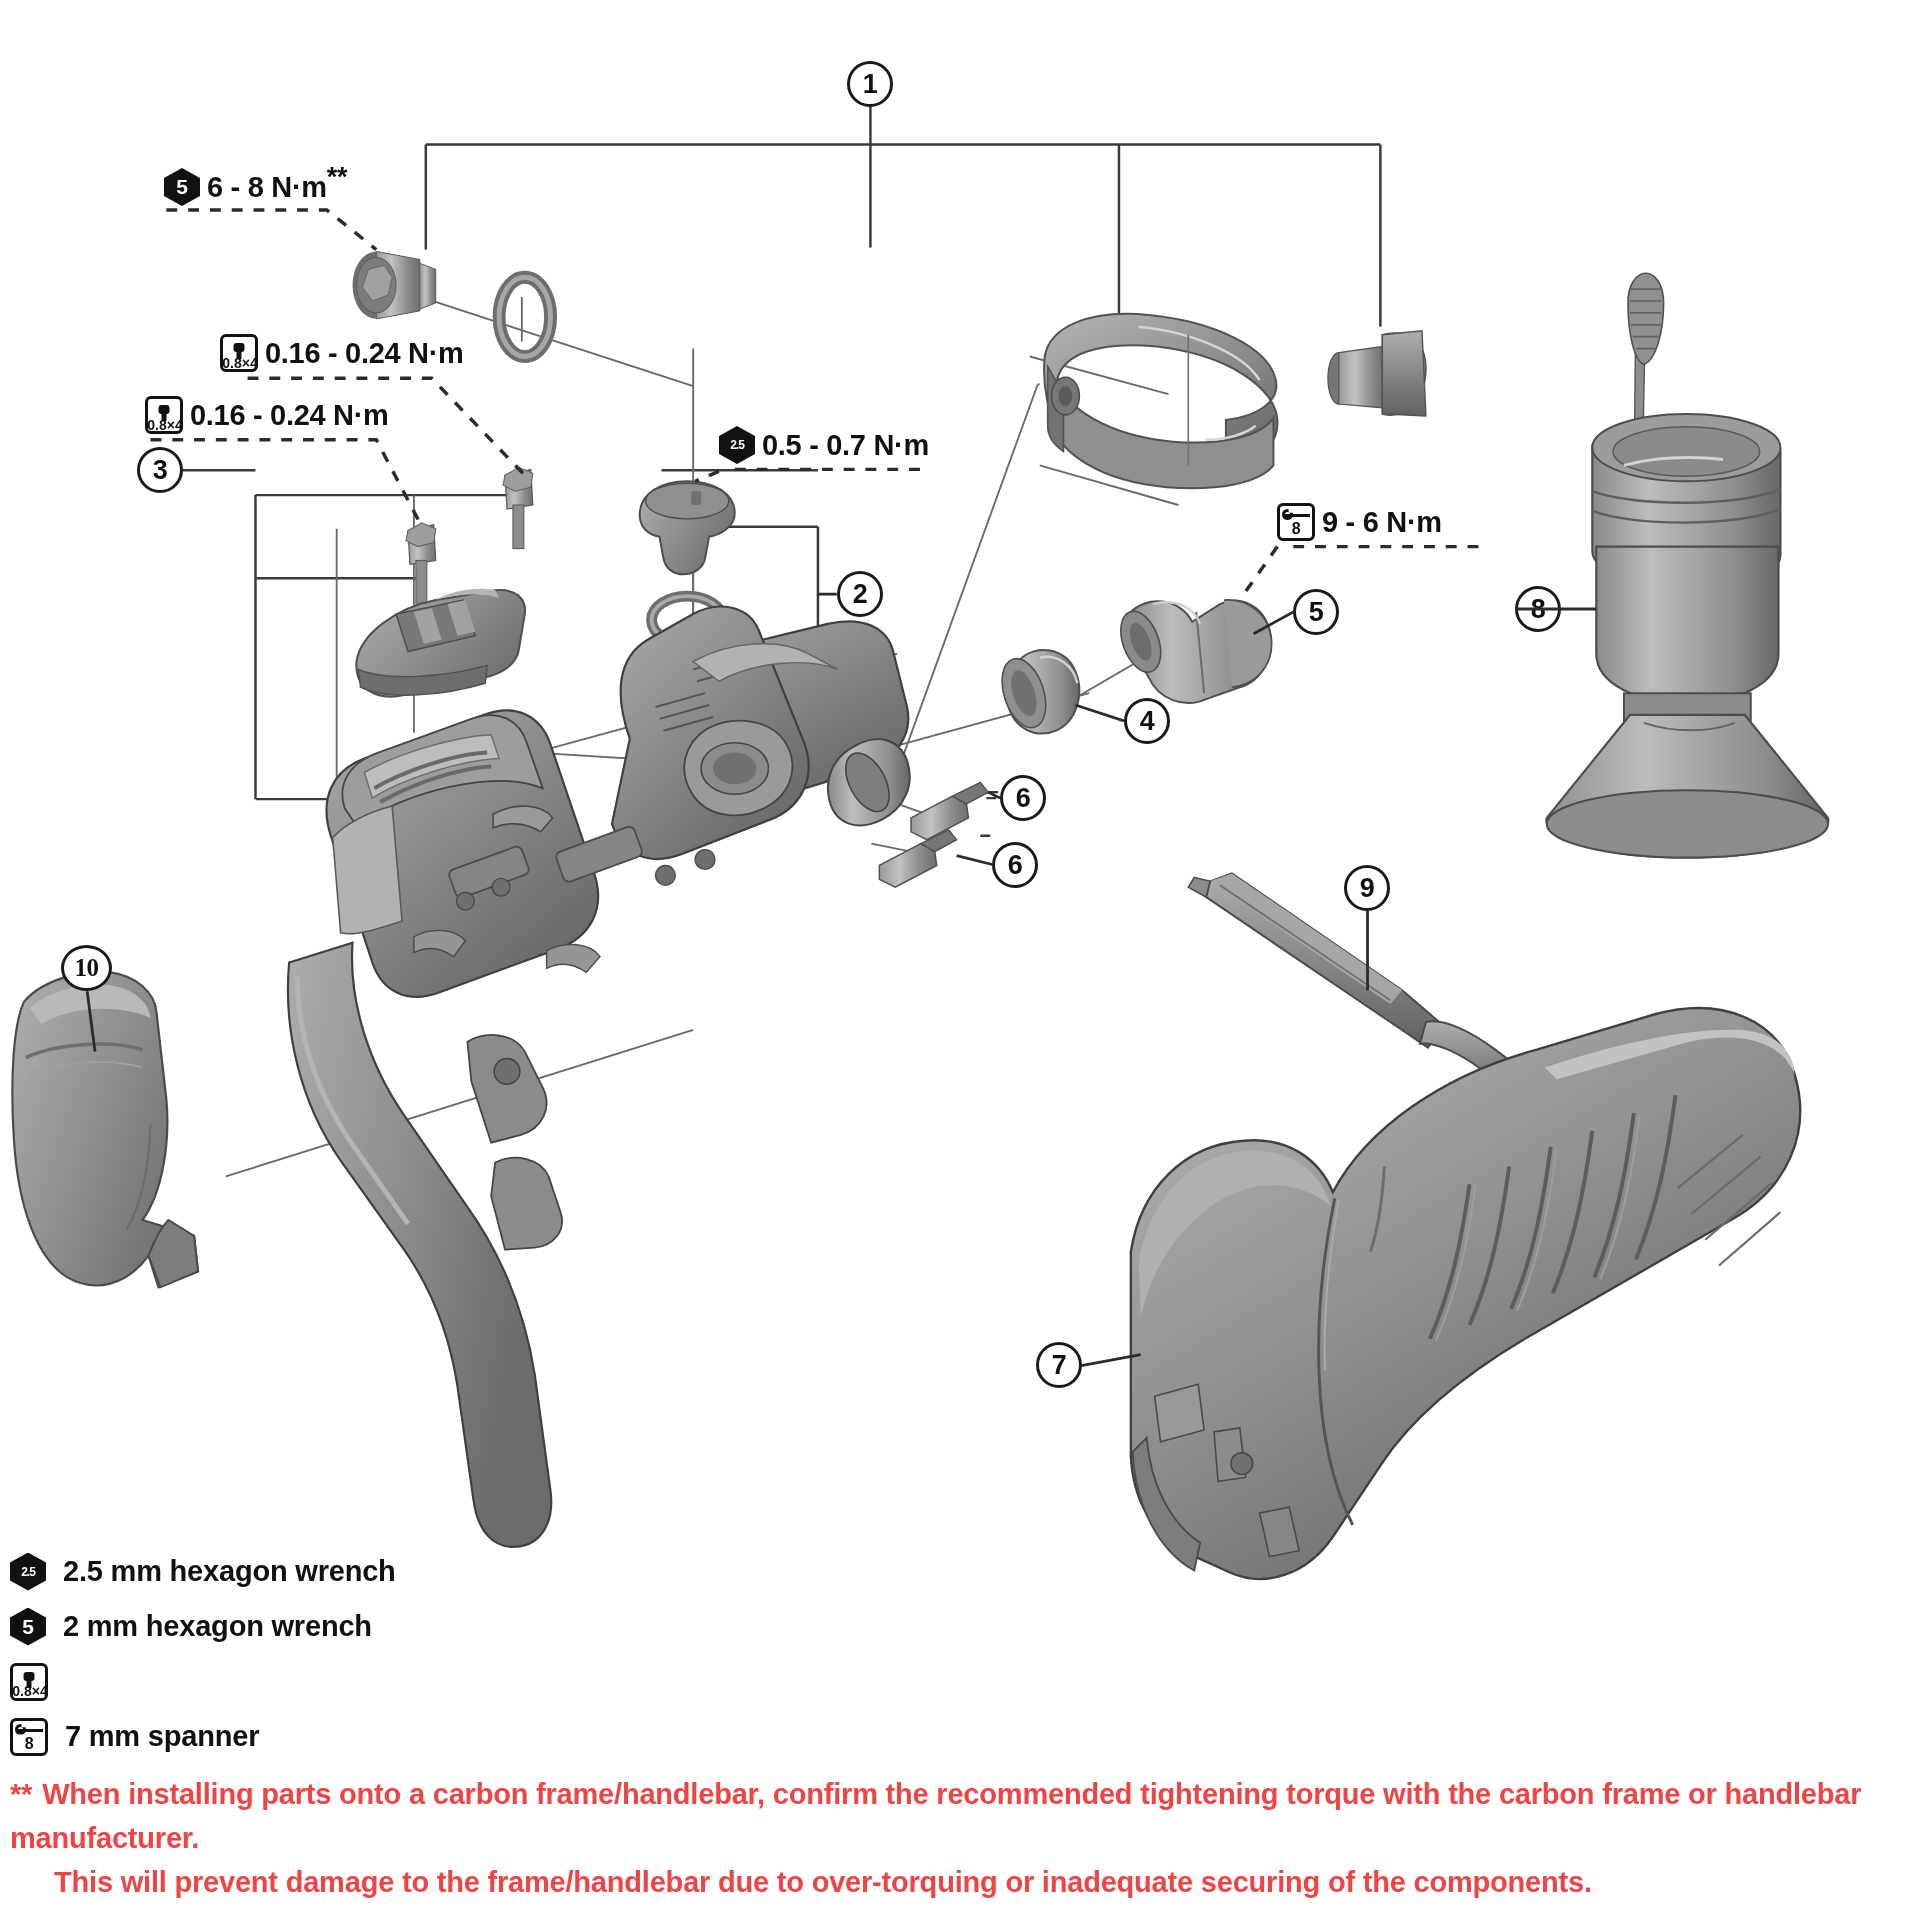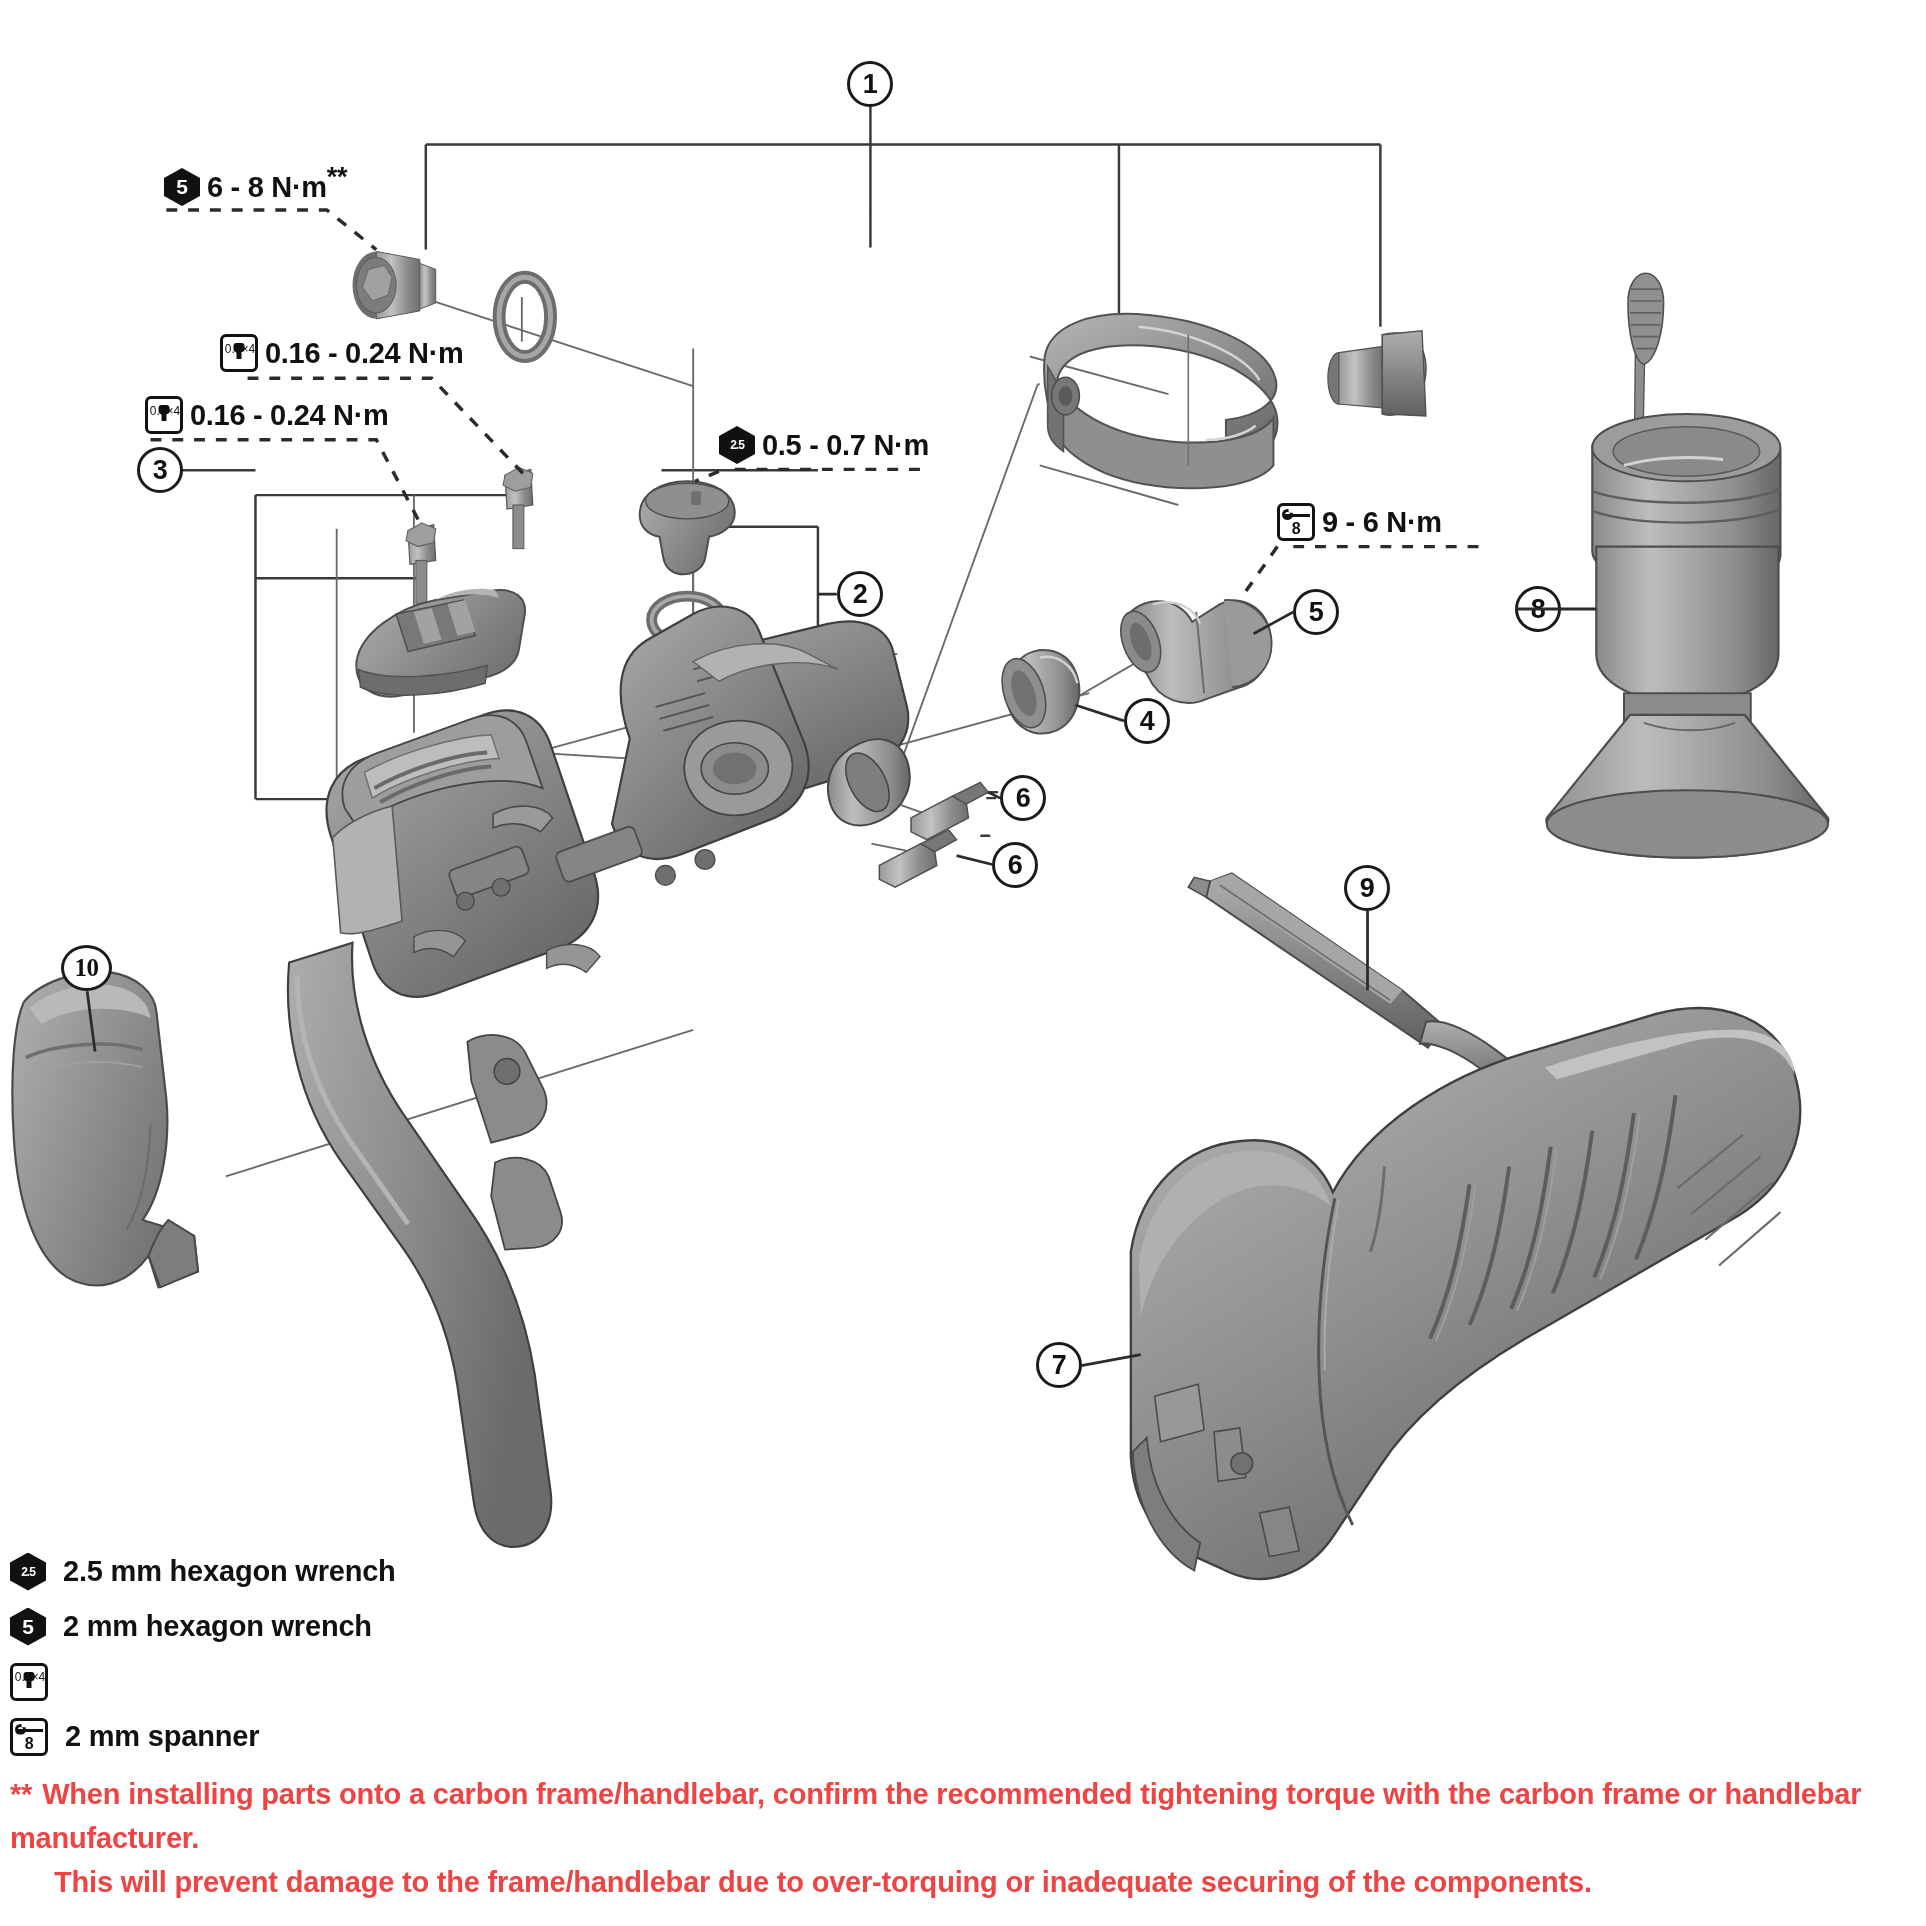--- a/index.html
+++ b/index.html
@@ -85,9 +85,9 @@
     width: 5px; height: 8px; background:#111;
   }
   .tool-sd .cap {
-    position:absolute; left: 2px; bottom: 15px;
+    position:absolute; left: 2px; bottom: 1px;
     width: 30px; height: 11px;
-    font-size: 12px; font-weight: 400; color:#111;
+    font-size: 14px; font-weight: 700; color:#111;
     letter-spacing: 0px;
     display:flex; align-items:center; justify-content:center;
   }

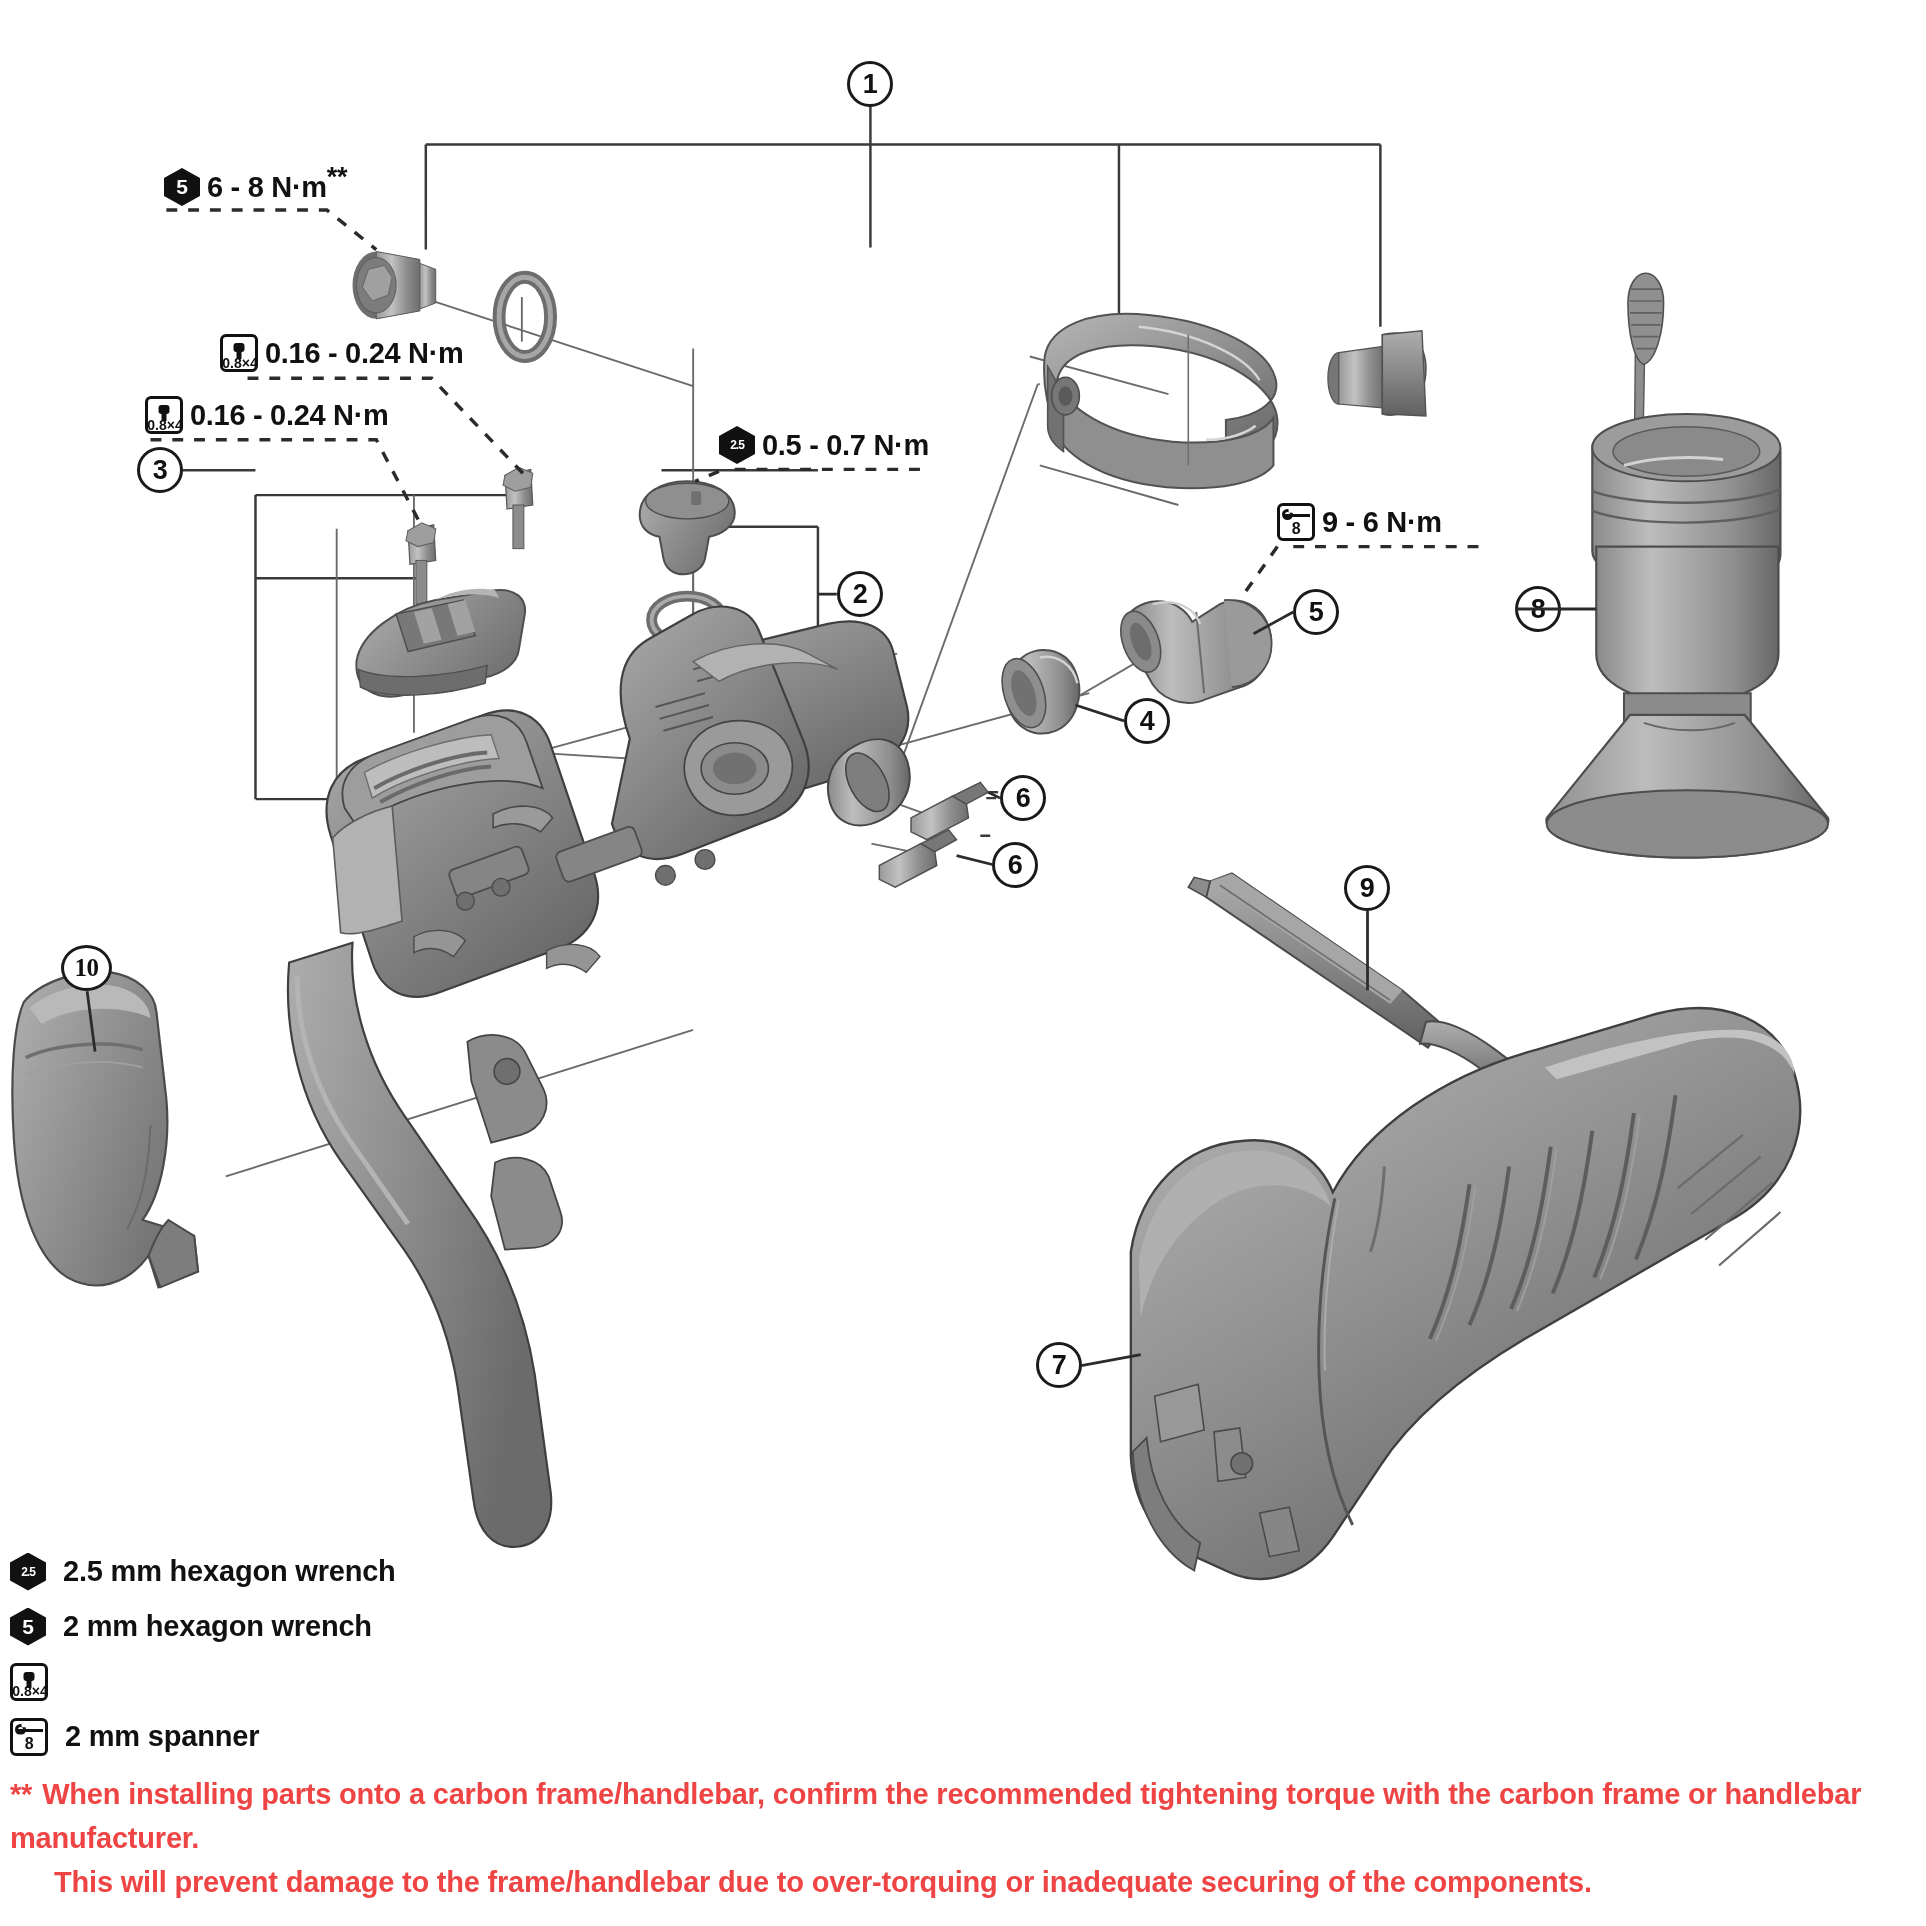--- a/index.html
+++ b/index.html
@@ -633,7 +633,7 @@
         <span class="head"></span>
         <span class="num">8</span>
       </span>
-      <span class="lbl">2 mm spanner</span>
+      <span class="lbl">7 mm spanner</span>
     </div>
   </div>
 

